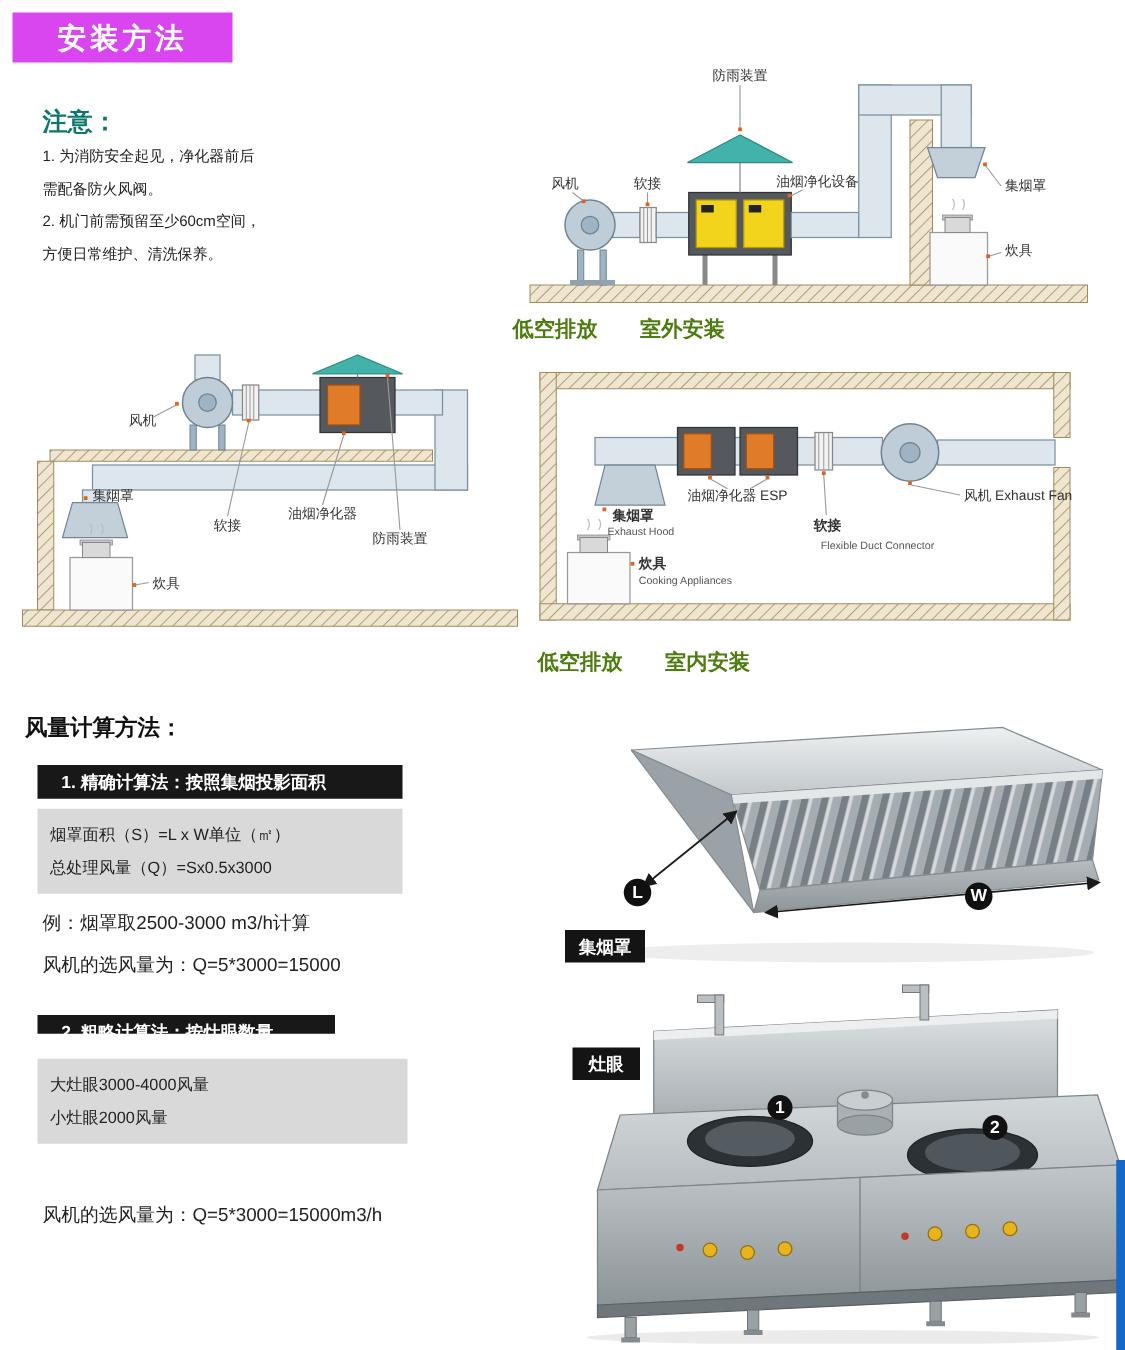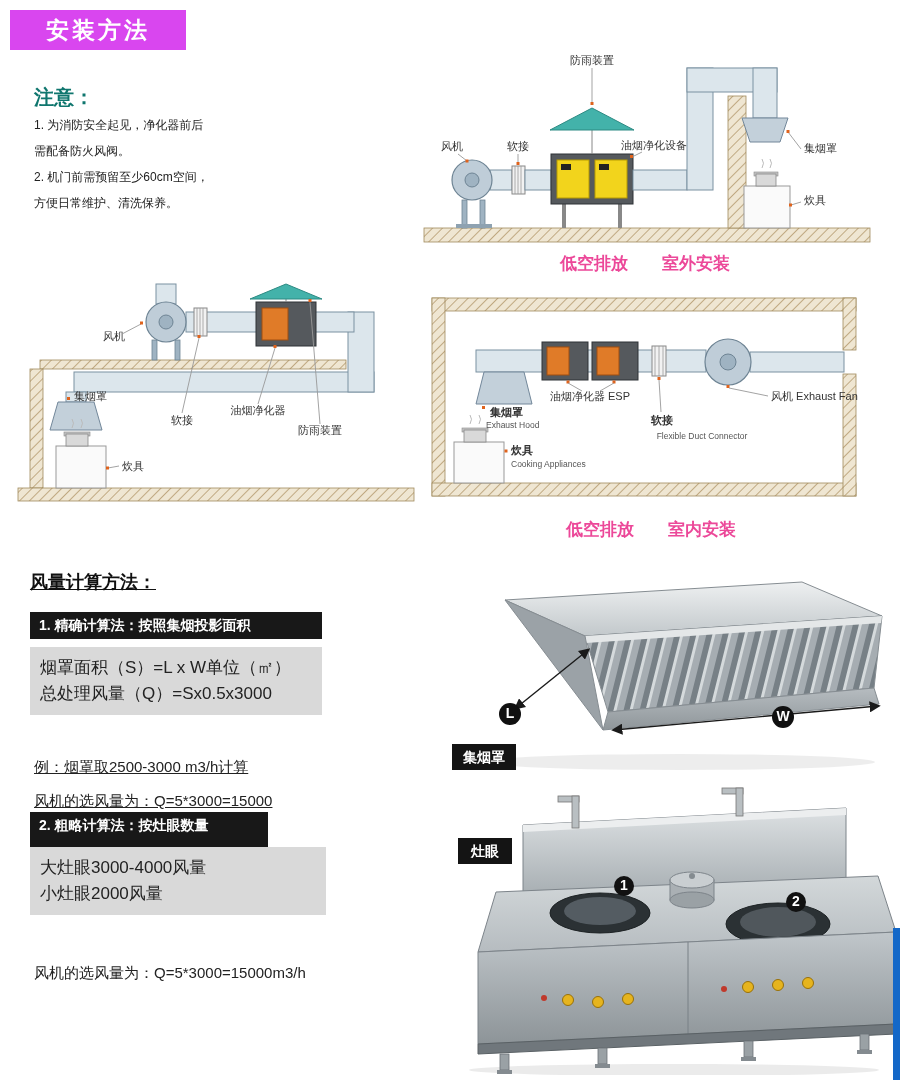--- a/index.html
+++ b/index.html
@@ -15,7 +15,7 @@
   }
   .notice-title { font-size:20px; font-weight:bold; color:#0f766e; }
   .notice-line  { font-size:12px; line-height:26px; color:#222; }
-  .caption { font-size:17px; font-weight:bold; color:#ec4899; text-align:center; }
+  .caption { font-size:17px; font-weight:bold; color:#4d7c0f; text-align:left; }
   .cap-gap { margin-left:34px; }
   .calc-title { font-size:18px; font-weight:bold; color:#111; }
   .black-bar { background:#181818; color:#fff; font-size:14px; font-weight:bold; line-height:27px; padding-left:9px; }

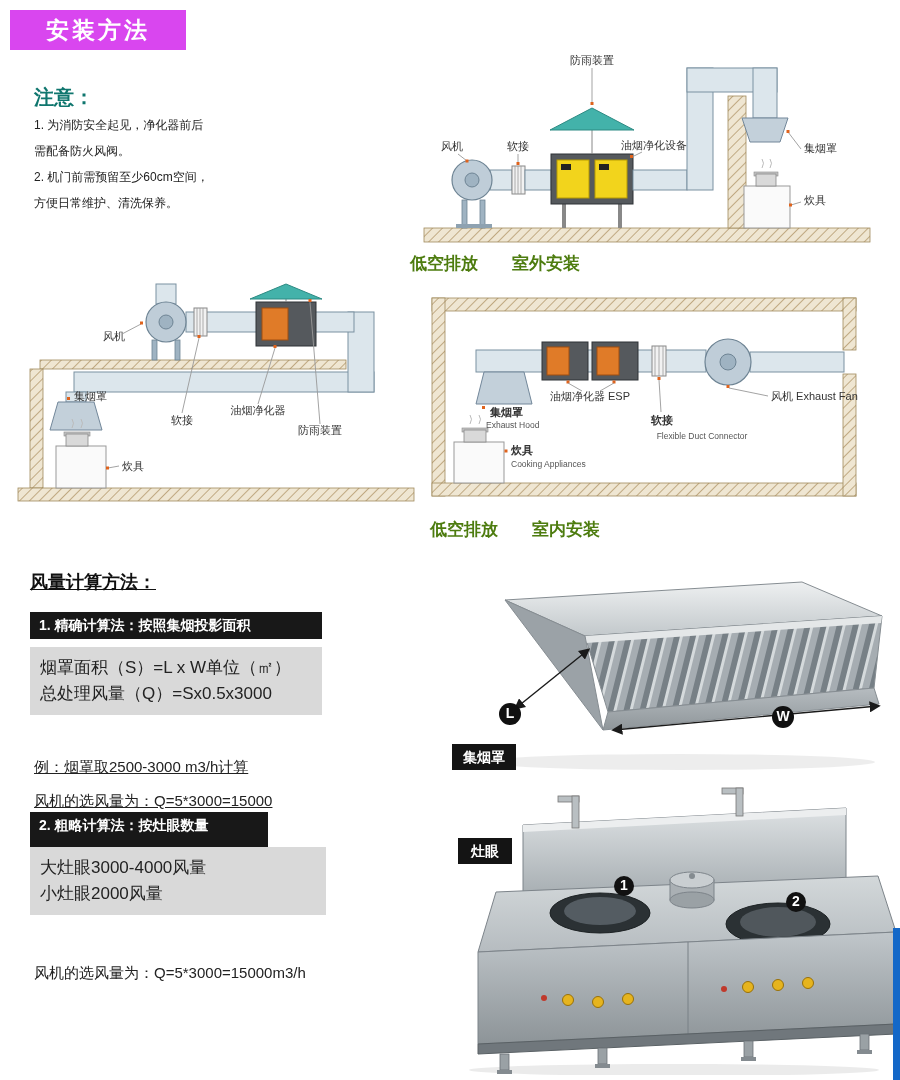--- a/index.html
+++ b/index.html
@@ -258,7 +258,7 @@
     <span>低空排放</span><span class="cap-gap">室内安装</span>
   </div>
 
-  <div class="abs calc-title" style="left:30px; top:570px;text-decoration:underline;">风量计算方法：</div>
+  <div class="abs calc-title" style="left:20px; top:570px;">风量计算方法：</div>
 
   <div class="abs black-bar" style="left:30px; top:612px; width:292px; height:27px;">1. 精确计算法：按照集烟投影面积</div>
   <div class="abs gray-box" style="left:30px; top:647px; width:292px;">

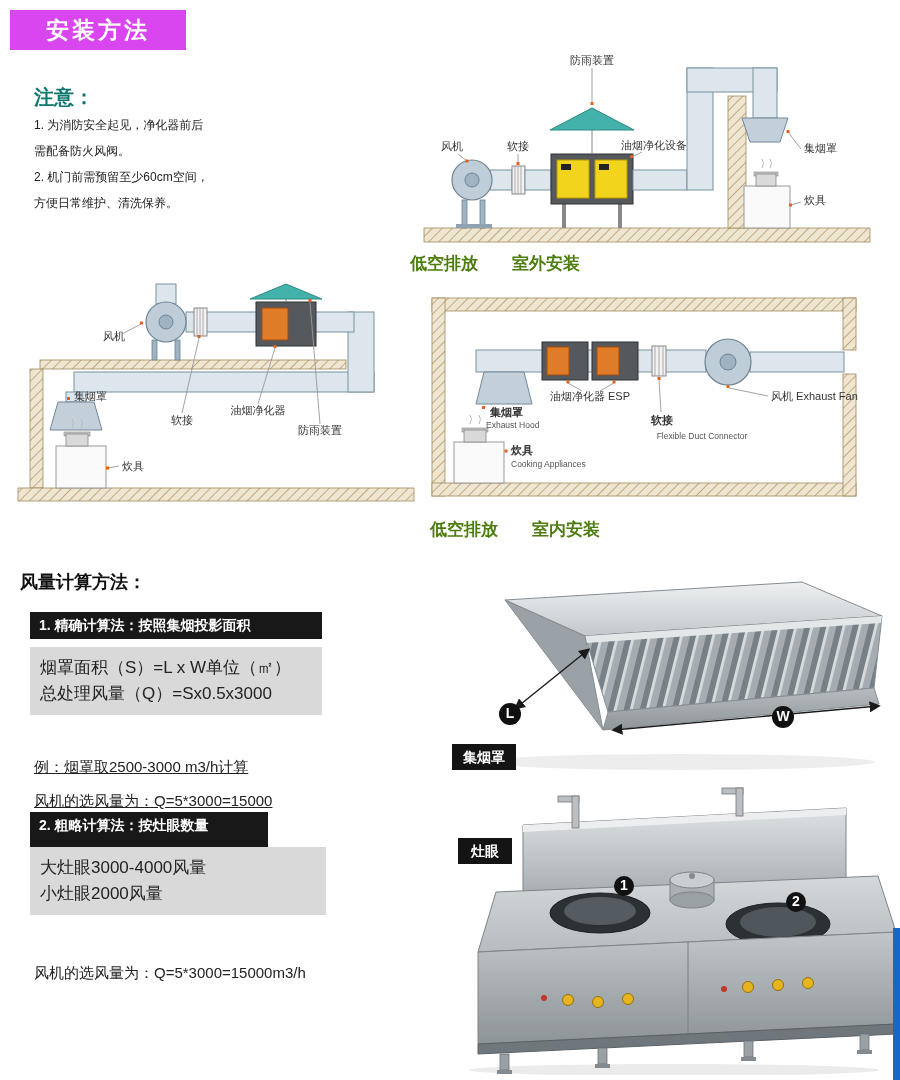--- a/index.html
+++ b/index.html
@@ -18,7 +18,7 @@
   .caption { font-size:17px; font-weight:bold; color:#4d7c0f; text-align:left; }
   .cap-gap { margin-left:34px; }
   .calc-title { font-size:18px; font-weight:bold; color:#111; }
-  .black-bar { background:#181818; color:#fff; font-size:14px; font-weight:bold; line-height:27px; padding-left:9px; }
+  .black-bar { background:#181818; color:#fff; font-size:14px; font-weight:bold; line-height:27px; padding-left:19px; }
   .gray-box  { background:#d9d9d9; padding:8px 10px; font-size:17px; line-height:26px; color:#222; }
   .example   { font-size:15px; line-height:34px; color:#222; }
   svg { display:block; }

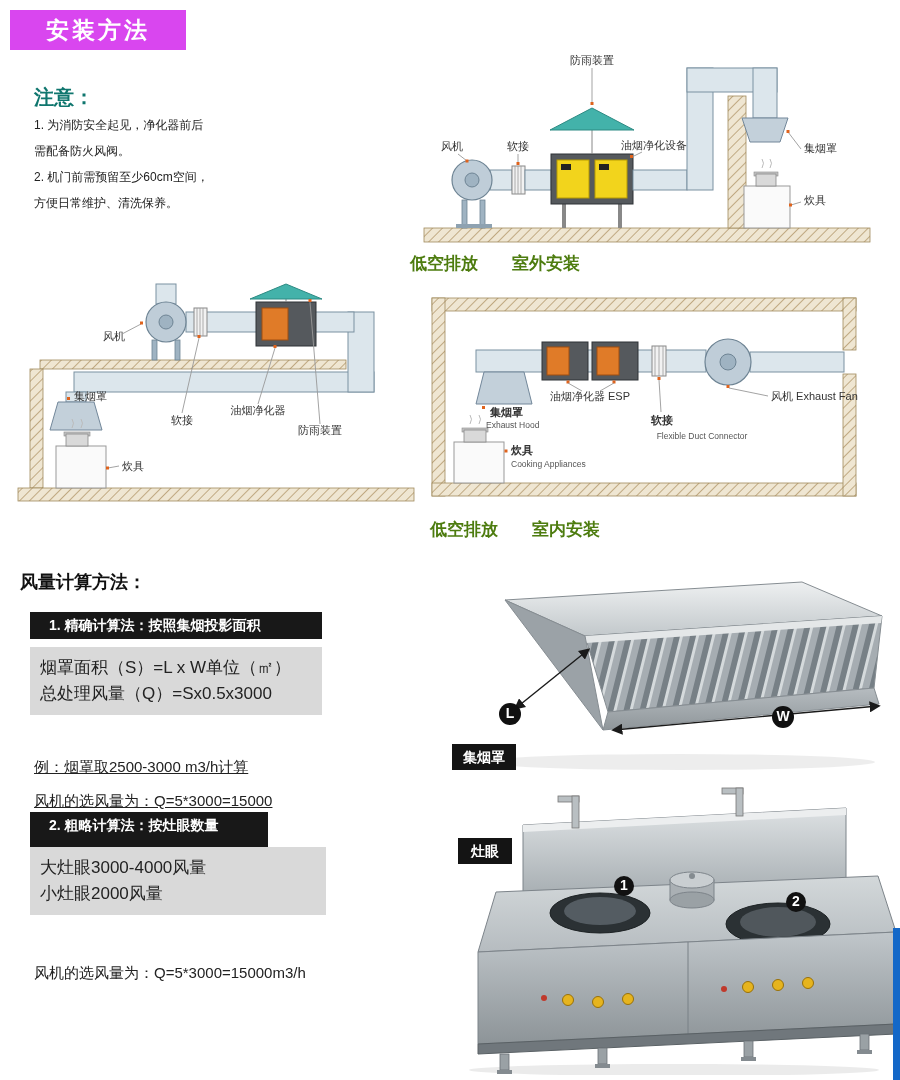--- a/index.html
+++ b/index.html
@@ -19,7 +19,7 @@
   .cap-gap { margin-left:34px; }
   .calc-title { font-size:18px; font-weight:bold; color:#111; }
   .black-bar { background:#181818; color:#fff; font-size:14px; font-weight:bold; line-height:27px; padding-left:19px; }
-  .gray-box  { background:#d9d9d9; padding:8px 10px; font-size:17px; line-height:26px; color:#222; }
+  .gray-box  { background:#d9d9d9; padding:8px 10px; font-size:13px; line-height:26px; color:#222; }
   .example   { font-size:15px; line-height:34px; color:#222; }
   svg { display:block; }
   svg text { font-family:"Liberation Sans","DejaVu Sans",sans-serif; }

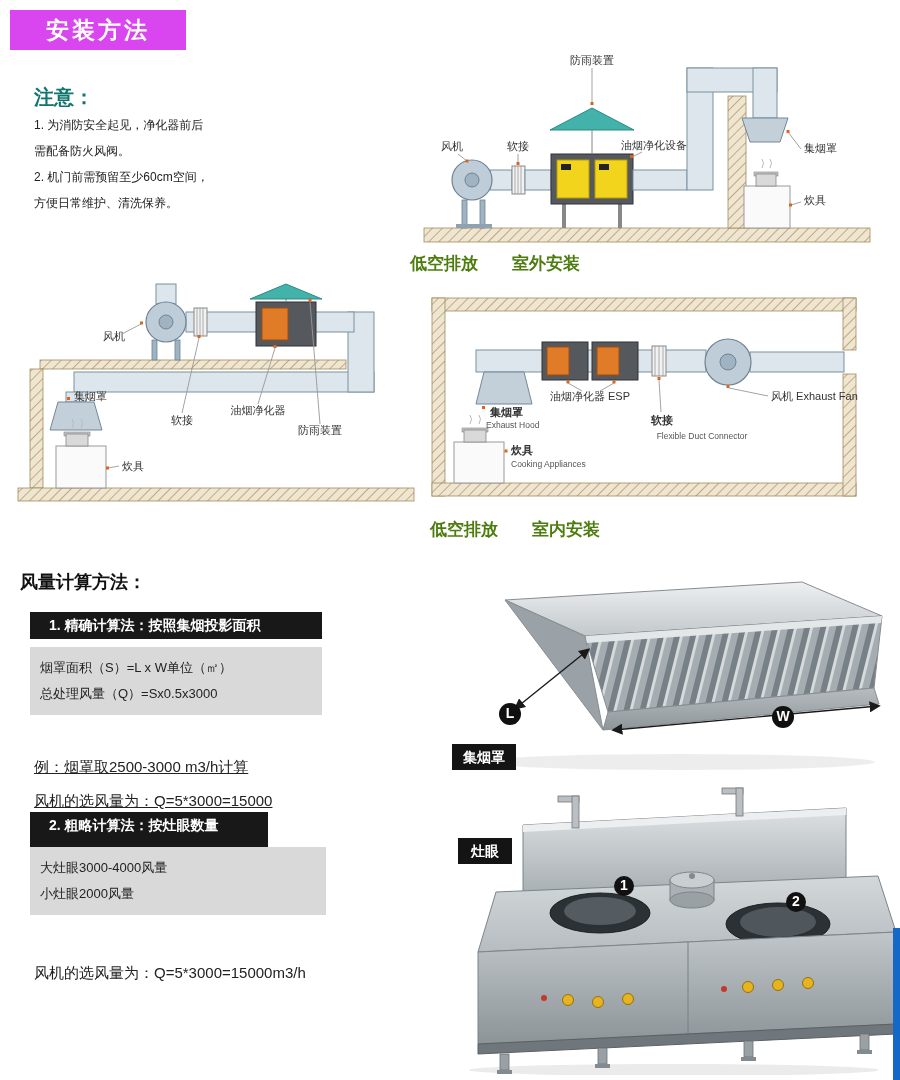--- a/index.html
+++ b/index.html
@@ -265,7 +265,7 @@
     <div>烟罩面积（S）=L x W单位（㎡）</div>
     <div>总处理风量（Q）=Sx0.5x3000</div>
   </div>
-  <div class="abs example" style="left:34px; top:750px;text-decoration:underline;">
+  <div class="abs example" style="left:34px; top:722px;">
     <div>例：烟罩取2500-3000 m3/h计算</div>
     <div>风机的选风量为：Q=5*3000=15000</div>
   </div>

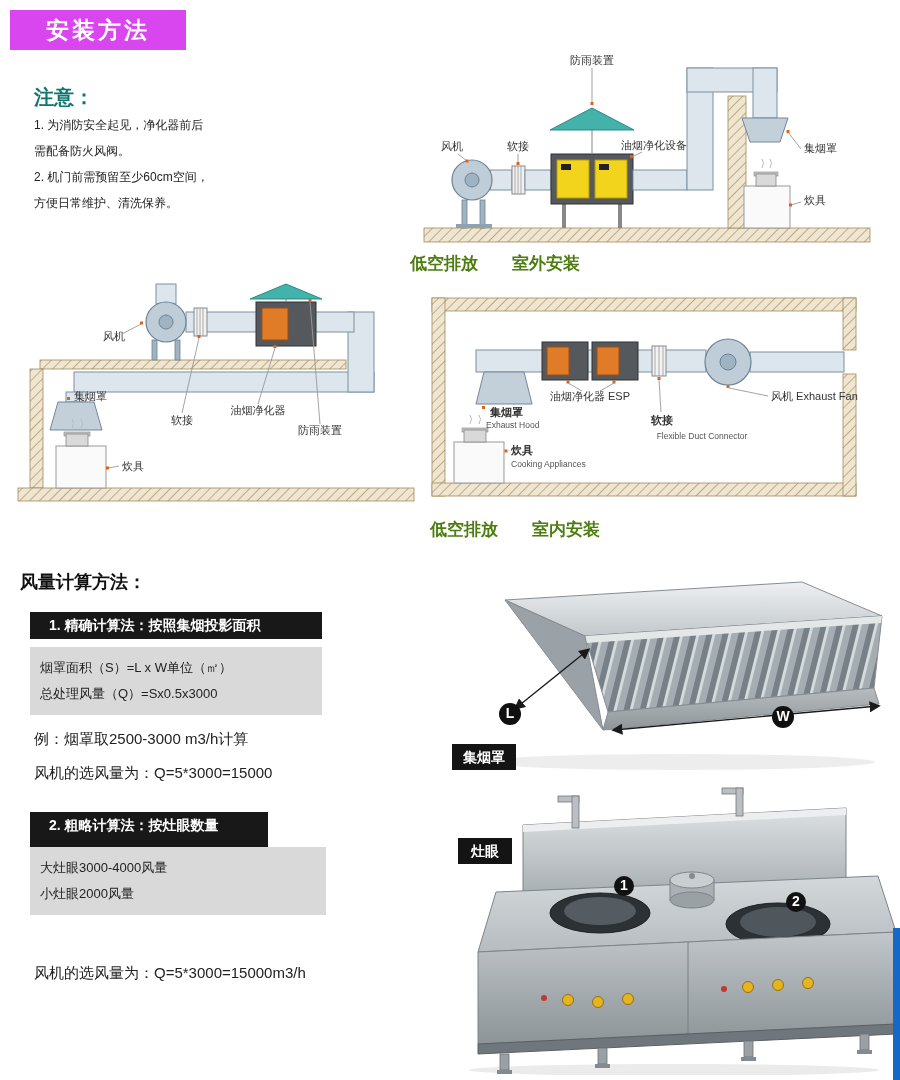--- a/index.html
+++ b/index.html
@@ -270,7 +270,7 @@
     <div>风机的选风量为：Q=5*3000=15000</div>
   </div>
 
-  <div class="abs black-bar" style="left:30px; top:812px; width:238px; height:35px;">2. 粗略计算法：按灶眼数量</div>
+  <div class="abs black-bar" style="left:30px; top:812px; width:238px; height:15px;">2. 粗略计算法：按灶眼数量</div>
   <div class="abs gray-box" style="left:30px; top:847px; width:296px;">
     <div>大灶眼3000-4000风量</div>
     <div>小灶眼2000风量</div>

